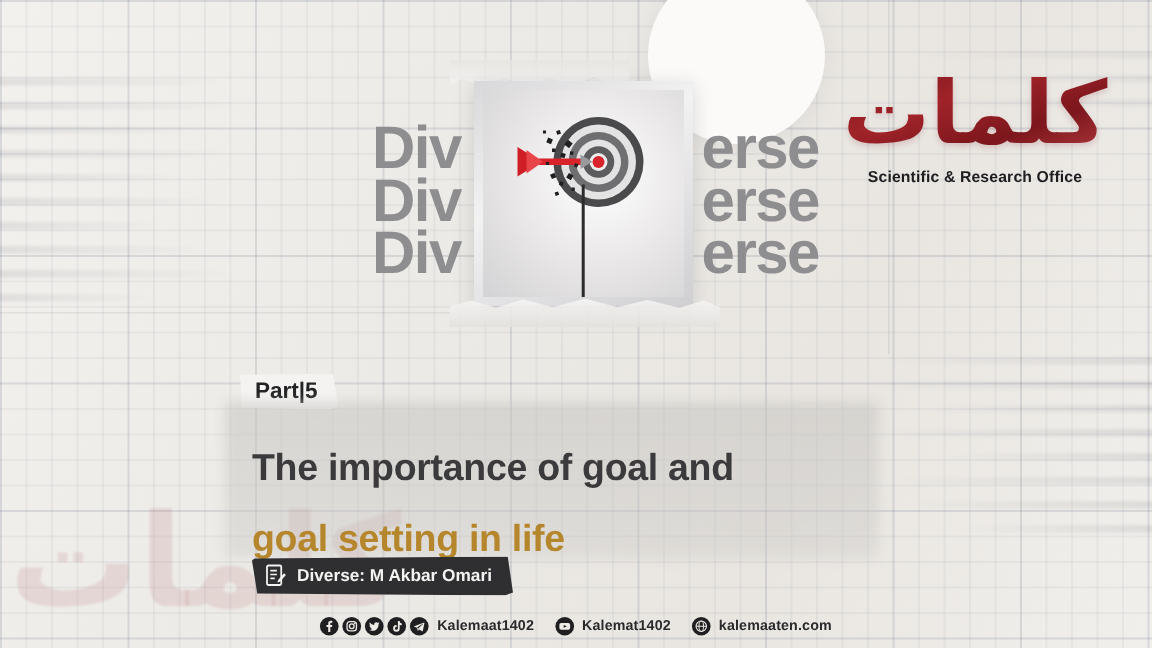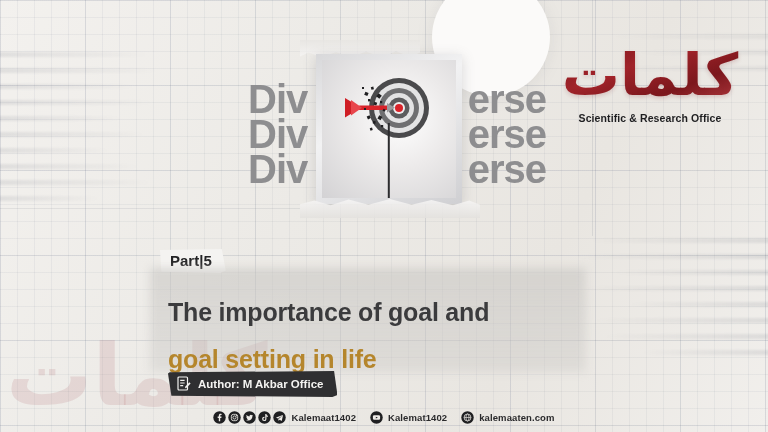--- a/index.html
+++ b/index.html
@@ -288,7 +288,7 @@
       <line x1="3.2" y1="9.6" x2="6.2" y2="9.6" stroke="#f4f3f1" stroke-width="1.1"></line>
       <path d="M8.4 10.6 L12.4 6.2 L13.6 7.4 L9.6 11.8 L7.9 12.3 Z" fill="#f4f3f1"></path>
     </svg>
-    <span>Author: M Akbar Office</span>
+    <span>Diverse: M Akbar Omari</span>
   </div>
 
   <div class="footer">

